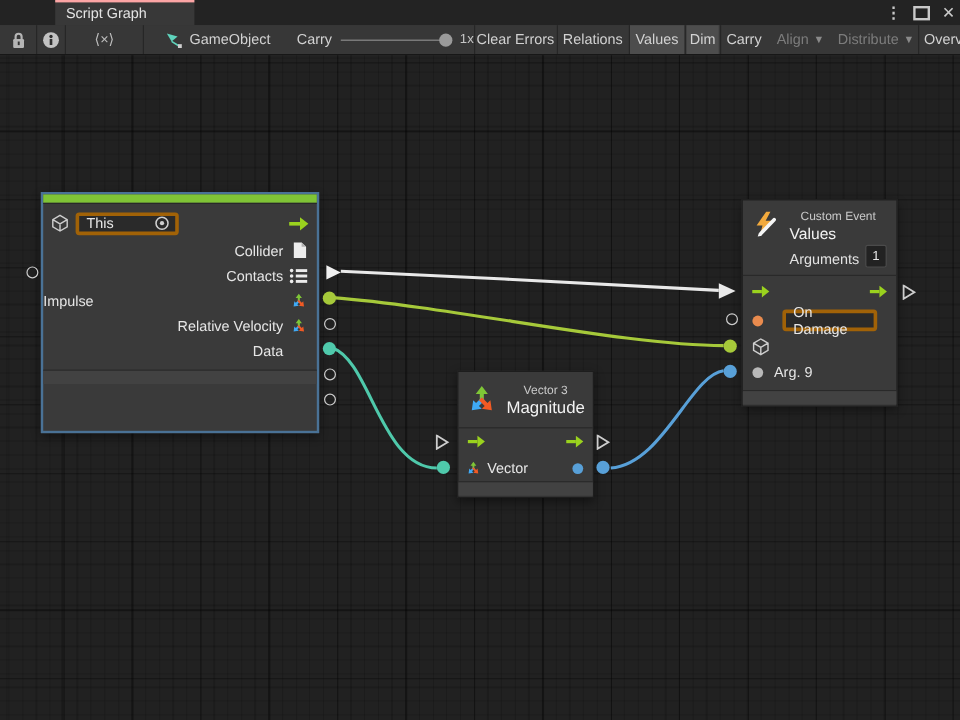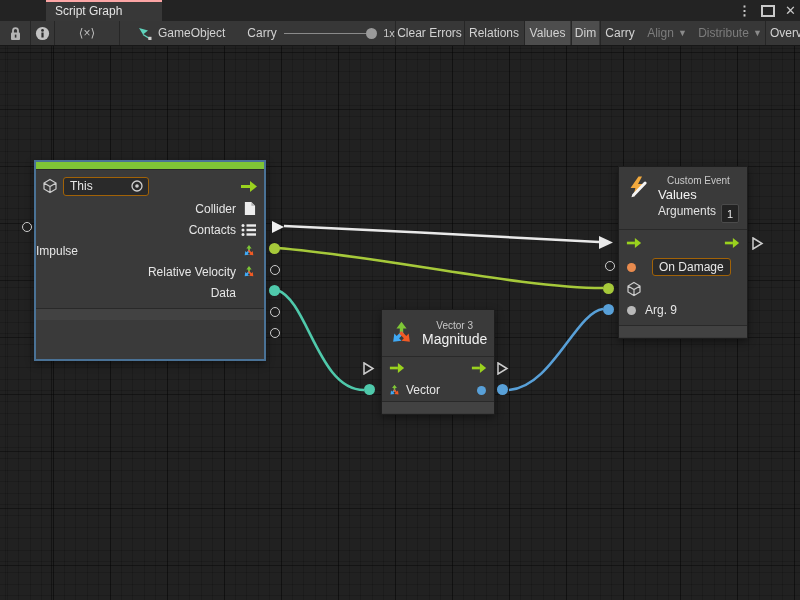--- a/index.html
+++ b/index.html
@@ -45,7 +45,7 @@
   .nfooter{height:11px;background:#424242;}
   .greenbar{height:7px;}
   .row{display:flex;align-items:center;box-sizing:border-box;font-size:12px;color:#e6e6e6;}
-  .field{background:#2a2a2a;border:1px solid #a16207;border-radius:3px;height:19px;
+  .field{background:#2a2a2a;border:3px solid #a16207;border-radius:3px;height:19px;
          display:flex;align-items:center;box-sizing:border-box;font-size:12px;color:#e8e8e8;}
   .argbox{background:#222222;border:1px solid #4b4b4b;border-radius:2px;width:16px;height:17px;
           display:flex;align-items:center;justify-content:center;font-size:11px;color:#e8e8e8;}

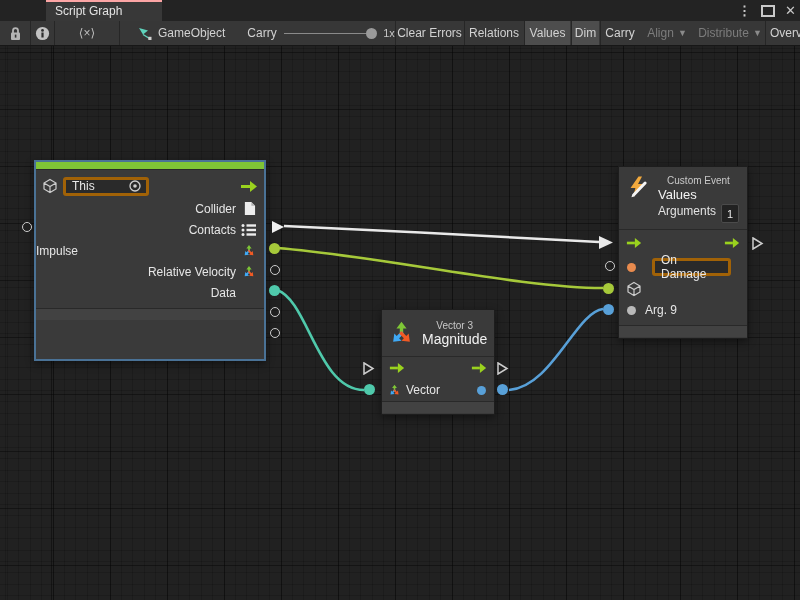--- a/index.html
+++ b/index.html
@@ -281,7 +281,7 @@
         <div style="margin-left:8px">
           <div class="ncat">Custom Event</div>
           <div class="ntitle">Values</div>
-          <div style="display:flex;align-items:flex-start;margin-top:2px">
+          <div style="display:flex;align-items:flex-end;margin-top:2px">
             <span style="font-size:12px;color:#e2e2e2">Arguments</span>
             <span class="argbox" style="margin-left:5px">1</span>
           </div>

